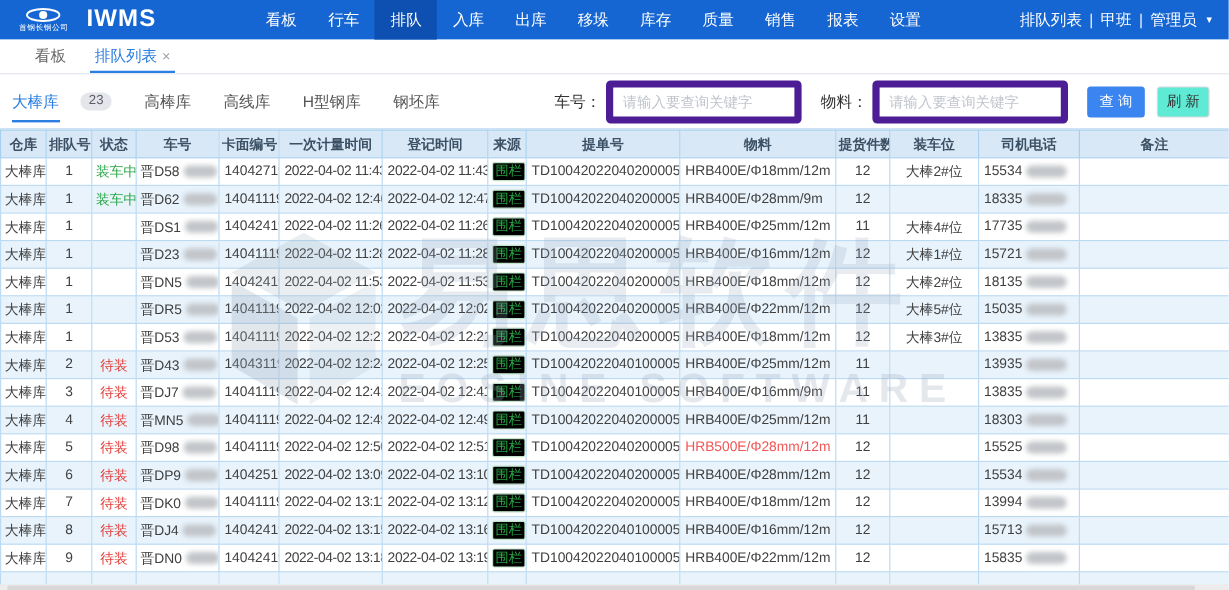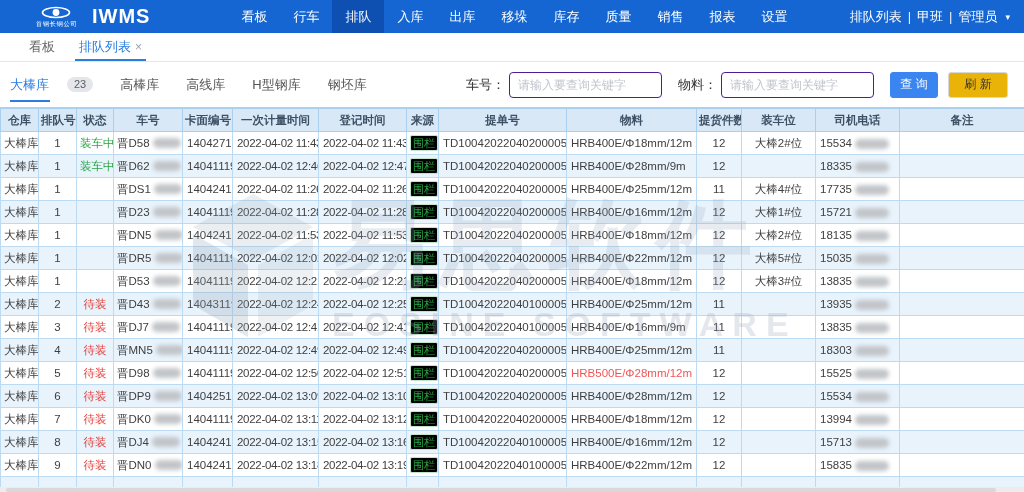--- a/index.html
+++ b/index.html
@@ -9,7 +9,7 @@
     -webkit-font-smoothing:antialiased;
   }
   
-  .topbar{height:33px;background:#1566d2;display:flex;align-items:center;color:#fff;padding-left:20px;}
+  .topbar{height:33px;background:#1566d2;display:flex;align-items:center;color:#fff;}
   .logo{display:flex;flex-direction:column;align-items:center;margin-left:8px;width:56px;}
   .logo svg{display:block;}
   .logo-text{font-size:7px;line-height:8px;letter-spacing:0.5px;white-space:nowrap;transform:scale(0.92);}

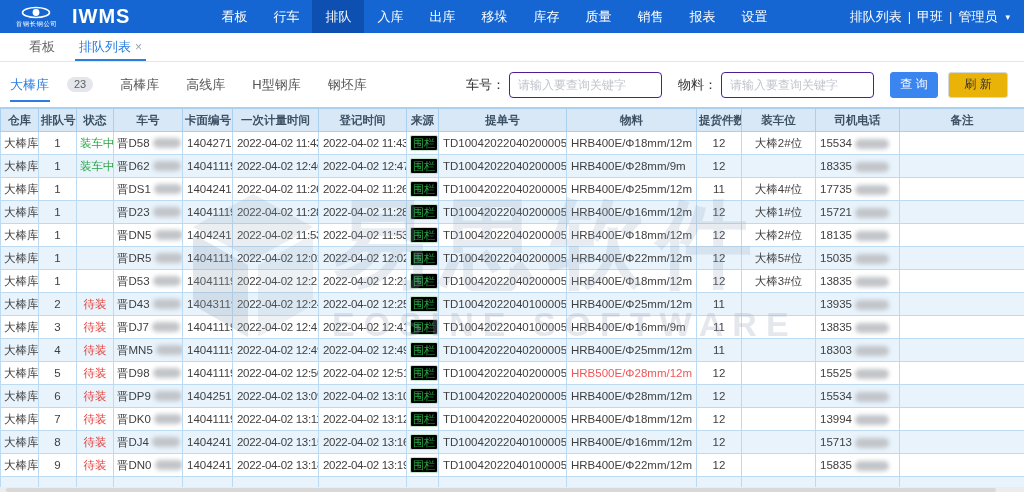--- a/index.html
+++ b/index.html
@@ -35,7 +35,7 @@
   .badge{background:#e4e6eb;color:#5a5f66;font-size:11px;border-radius:9px;padding:1px 7px;margin-left:18px;line-height:13px;}
   .searchbox{margin-left:auto;display:flex;align-items:center;}
   .search-label{font-size:13px;color:#333;margin-right:4px;white-space:nowrap;}
-  .search-input{width:135px;height:24px;border:1px solid #4c1d95;border-radius:4px;padding:0 8px;font-size:12px;color:#333;outline:none;margin-right:16px;font-family:inherit;}
+  .search-input{width:135px;height:24px;border:6px solid #4c1d95;border-radius:4px;padding:0 8px;font-size:12px;color:#333;outline:none;margin-right:16px;font-family:inherit;}
   .search-input::placeholder{color:#c0c4cc;}
   .btn{height:26px;border-radius:3px;font-size:12px;cursor:pointer;font-family:inherit;}
   .btn-query{width:48px;background:#3a85f0;border:1px solid #3a85f0;color:#fff;margin-right:10px;}

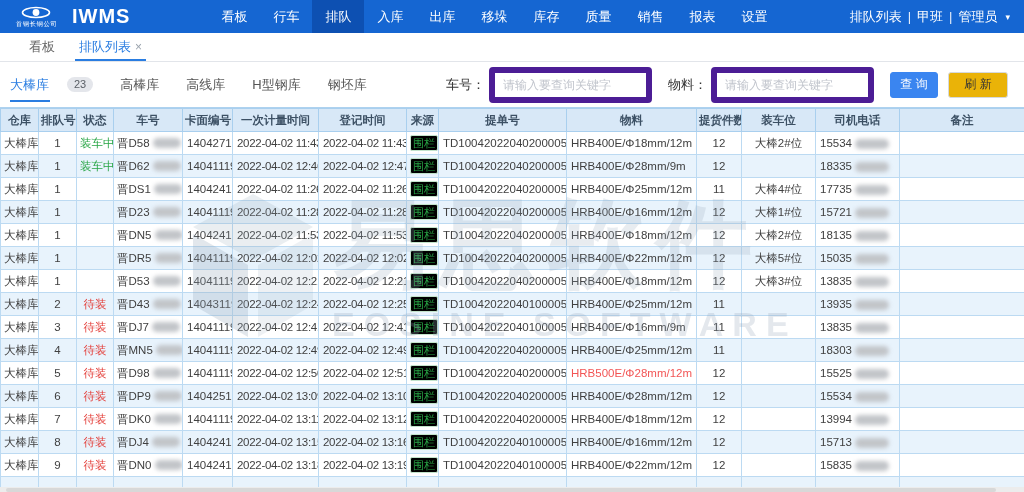--- a/index.html
+++ b/index.html
@@ -39,7 +39,7 @@
   .search-input::placeholder{color:#c0c4cc;}
   .btn{height:26px;border-radius:3px;font-size:12px;cursor:pointer;font-family:inherit;}
   .btn-query{width:48px;background:#3a85f0;border:1px solid #3a85f0;color:#fff;margin-right:10px;}
-  .btn-refresh{width:60px;background:#eab308;border:1px solid #d5d9de;color:#333;margin-right:6px;}
+  .btn-refresh{width:44px;background:#5eead4;border:1px solid #d5d9de;color:#333;margin-right:6px;}
   
   .table-zone{position:relative;height:385px;overflow:hidden;border-top:1px solid #aed2ef;}
   table{border-collapse:collapse;table-layout:fixed;width:1024px;font-size:11.5px;}

